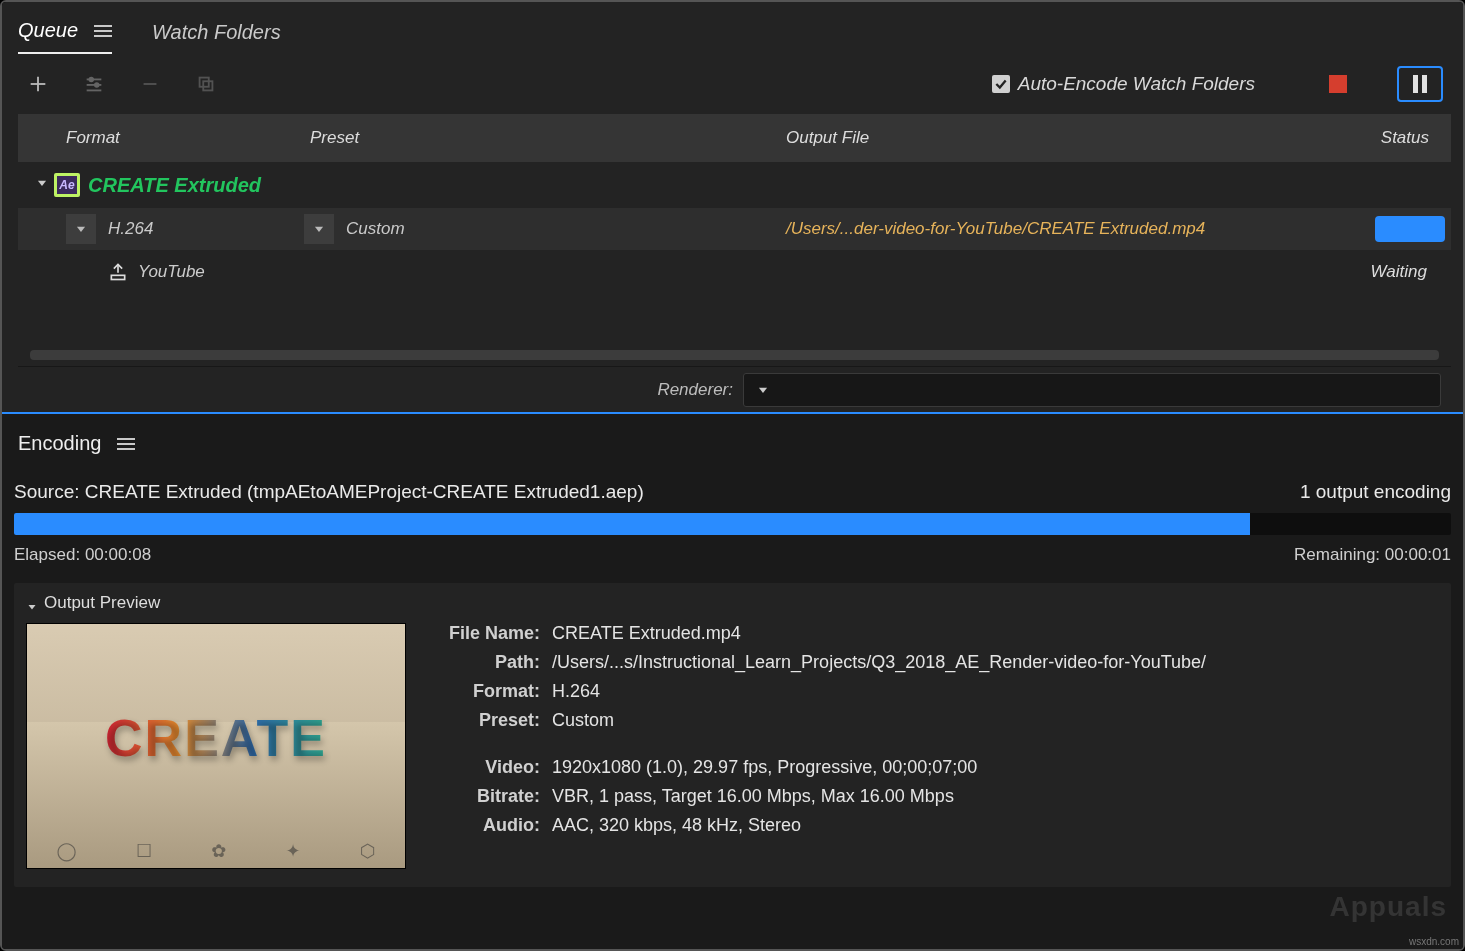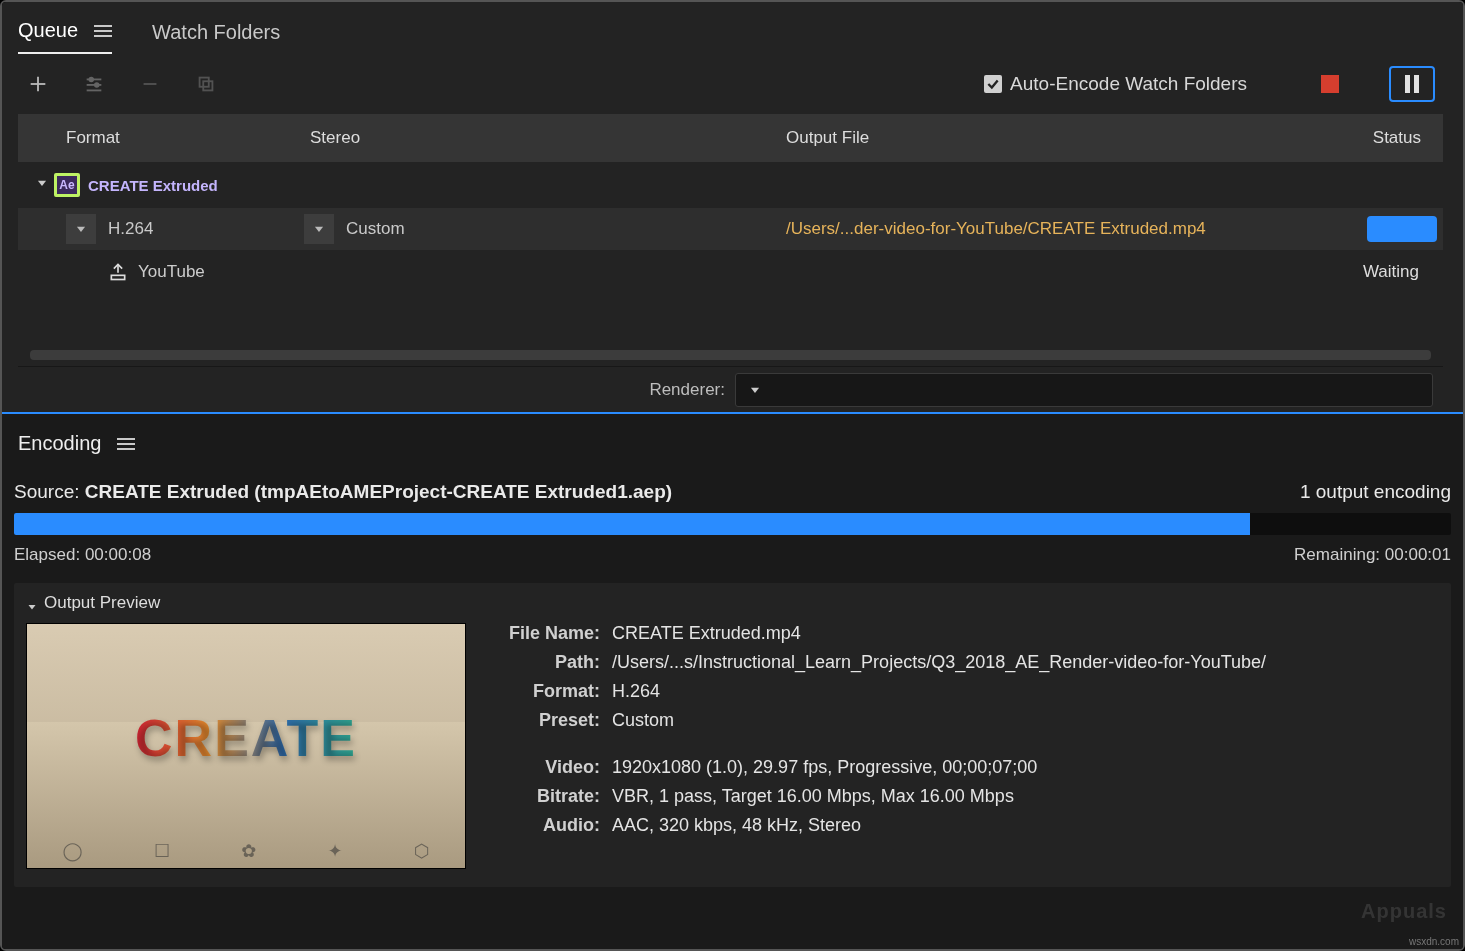--- a/index.html
+++ b/index.html
@@ -12,7 +12,7 @@
   .container { width: 100%; height: 100%; background:#161616; display:flex; flex-direction:column; }
 
   
-  .queue-panel { background:#232323; padding:10px 20px 0 16px; }
+  .queue-panel { background:#232323; padding:10px 12px 0 16px;font-style:italic; }
   .tabs-row { display:flex; align-items:flex-end; gap:40px; height:42px; }
   .tab { color:#c9c9c9; font-size:20px; padding:6px 0 10px 0; display:flex; align-items:center; gap:16px; }
   .tab.active { color:#fff; border-bottom:2px solid #eee; }

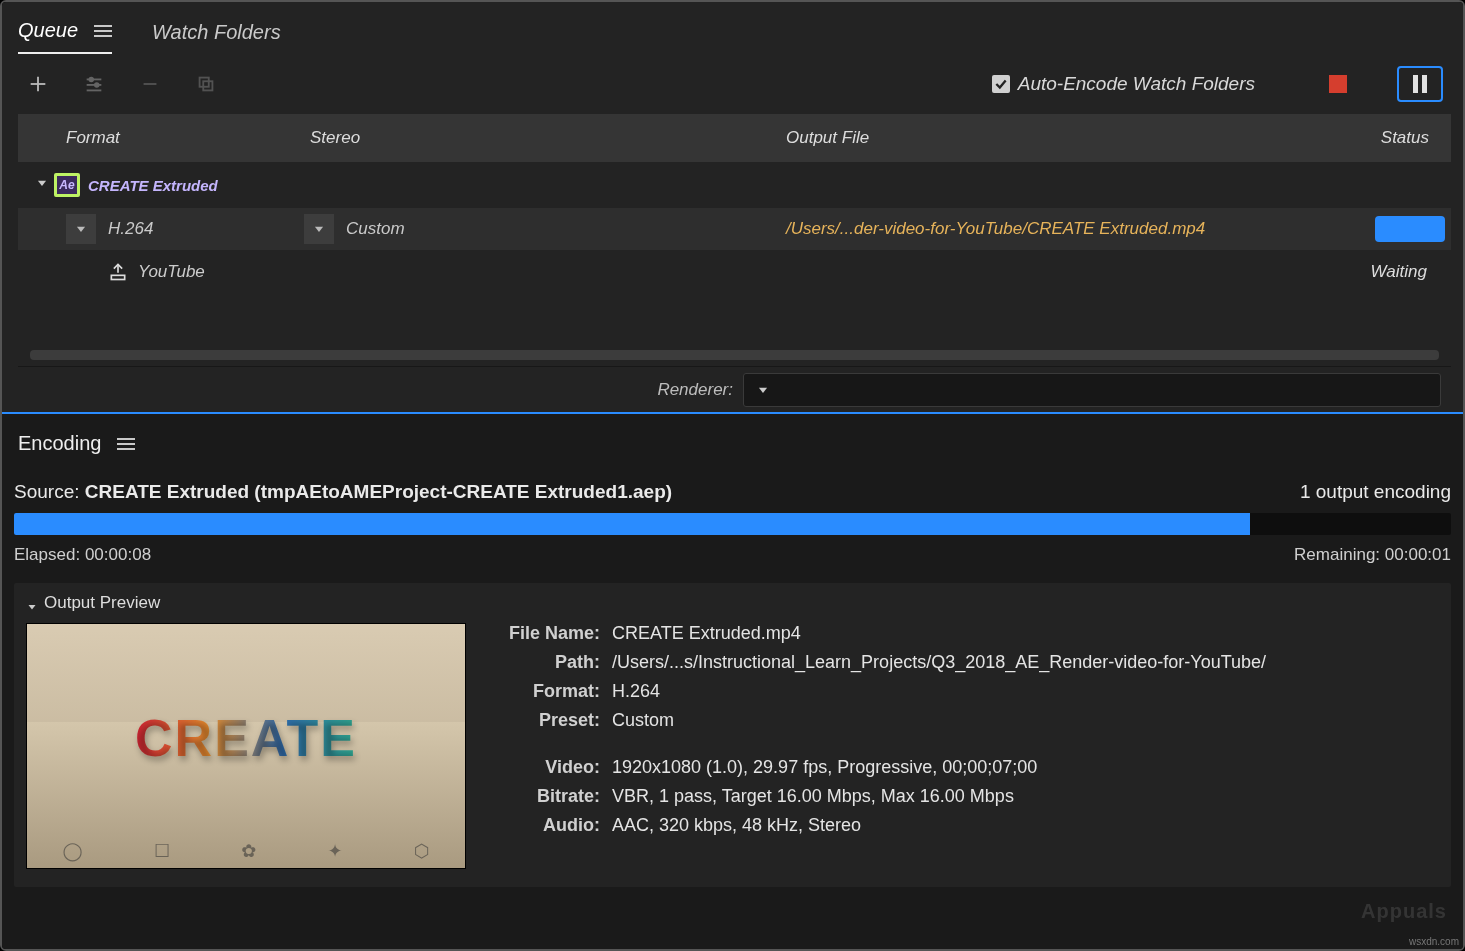--- a/index.html
+++ b/index.html
@@ -158,7 +158,7 @@
 
     <div class="headers">
       <div class="col-format">Format</div>
-      <div class="col-preset">Stereo</div>
+      <div class="col-preset">Preset</div>
       <div class="col-output">Output File</div>
       <div class="col-status">Status</div>
     </div>

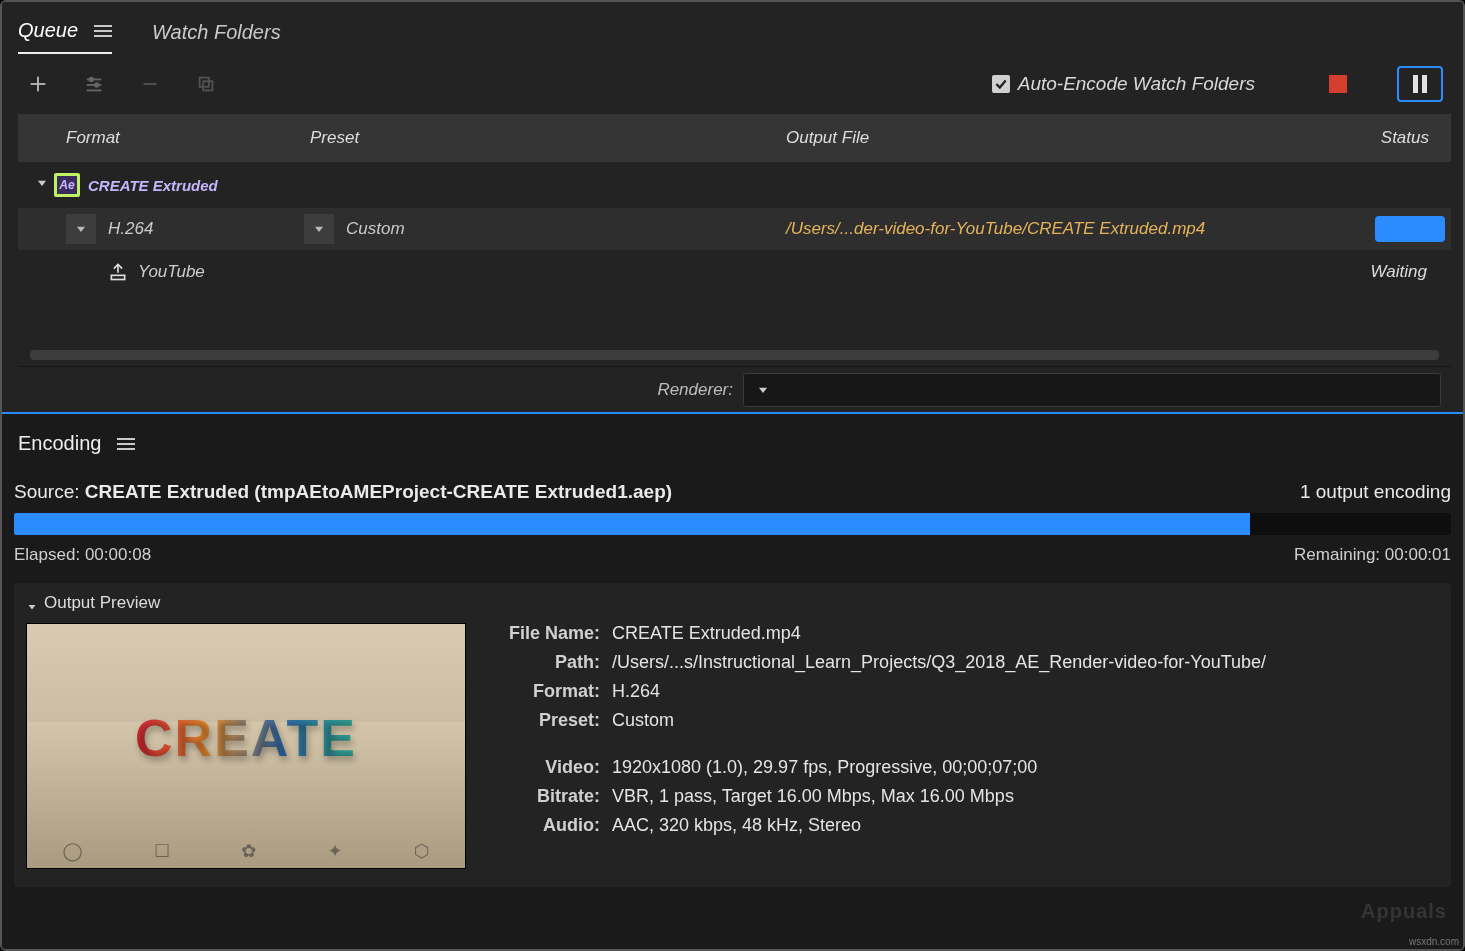--- a/index.html
+++ b/index.html
@@ -41,7 +41,7 @@
   .item-row { display:flex; align-items:center; height:46px; padding:0 12px; }
   .disclose { width:24px; text-align:center; color:#ccc; }
   .ae-badge { width:26px; height:24px; background:#3b2a5c; border:3px solid #bef264; color:#c9b9ff; font-size:12px; font-weight:700; display:flex; align-items:center; justify-content:center; margin-right:8px; border-radius:2px; }
-  .item-title { font-weight:700; color:#c4b5fd; font-size:15px; }
+  .item-title { font-weight:700; color:#22c55e; font-size:20px; }
 
   .output-row { display:flex; align-items:center; height:42px; background:#2e2e2e; padding:0 0 0 48px; }
   .dd { width:30px; height:30px; background:#3d3d3d; display:flex; align-items:center; justify-content:center; margin-right:12px; }

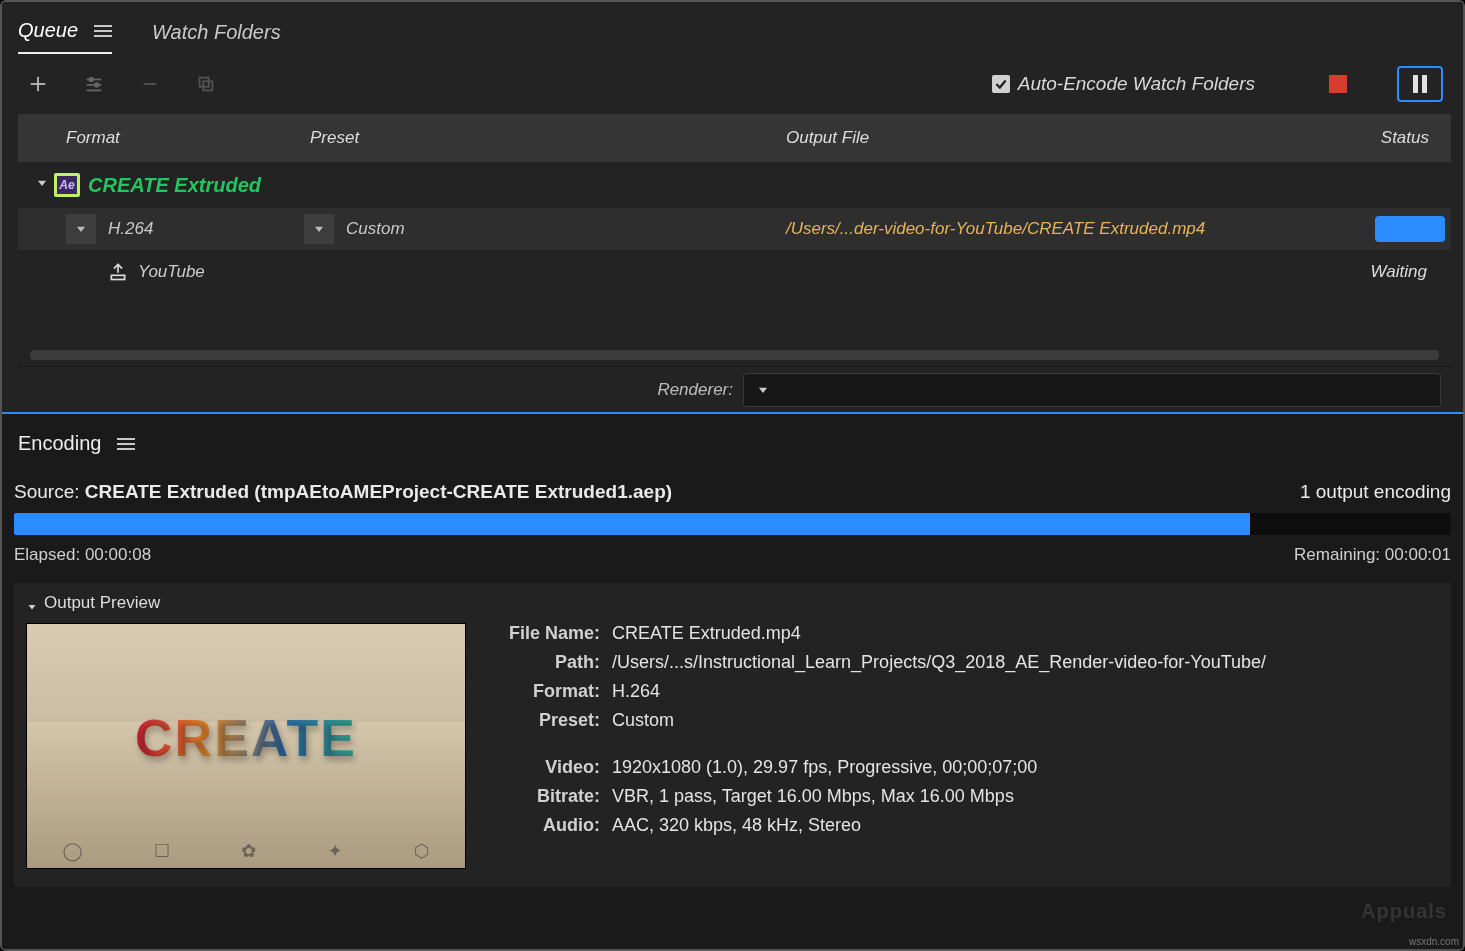--- a/index.html
+++ b/index.html
@@ -69,7 +69,7 @@
   .enc-header { display:flex; align-items:center; gap:16px; color:#eee; font-size:20px; margin:4px 4px 26px 4px; }
 
   .src-row { display:flex; justify-content:space-between; font-size:19px; color:#eaeaea; margin-bottom:10px; }
-  .src-row .left b { font-weight:700;margin-top:12px; }
+  .src-row .left b { font-weight:400;margin-top:12px; }
 
   .progress-outer { height:22px; background:#0e0e0e; border-radius:2px; margin-bottom:10px; overflow:hidden; }
   .progress-inner { height:100%; background:#2a8cff; width:86%; }

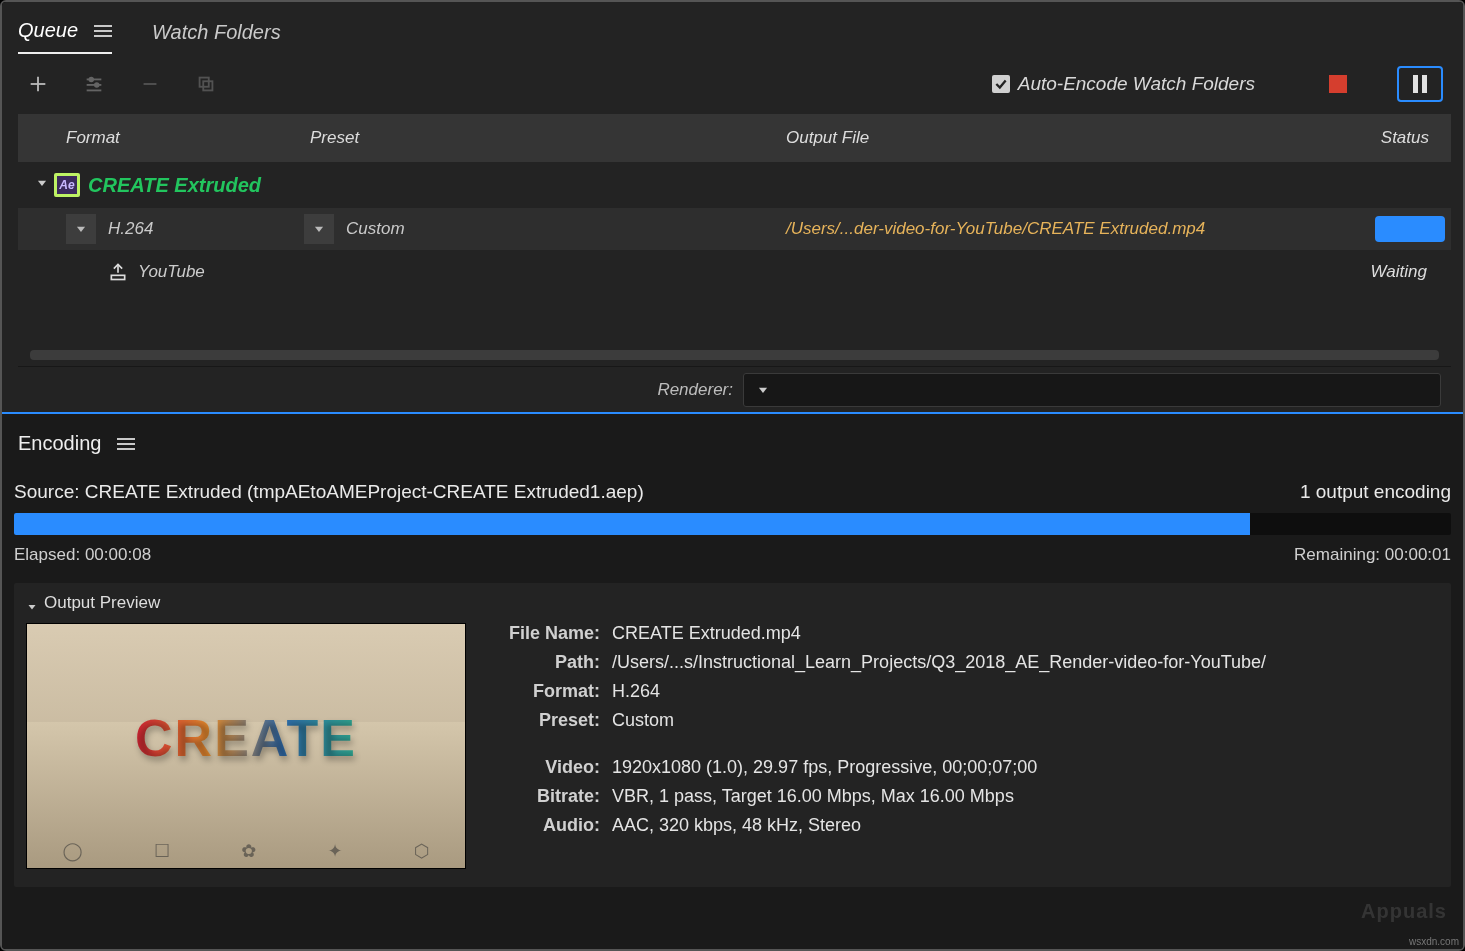--- a/index.html
+++ b/index.html
@@ -79,7 +79,7 @@
   .preview-block { background:#232323; padding:10px 12px 18px 12px; border-radius:2px; }
   .preview-title { color:#ddd; display:flex; align-items:flex-end; gap:6px; margin-bottom:10px; }
   .preview-content { display:flex; gap:24px; align-items:flex-start; }
-  .thumb { width:440px; height:246px; background:#cdbb9f; border:1px solid #000; position:relative; overflow:hidden; }
+  .thumb { width:380px; height:246px; background:#cdbb9f; border:1px solid #000; position:relative; overflow:hidden; }
   .thumb .sky { position:absolute; inset:0; background:linear-gradient(#d9cbb2,#b6a78c); }
   .thumb .ground { position:absolute; left:0; right:0; bottom:0; height:60%; background:linear-gradient(#d4c6ab,#a99a80); }
   .create-word { position:absolute; left:50%; top:48%; transform:translate(-50%,-55%); font-size:52px; font-weight:900; letter-spacing:2px;

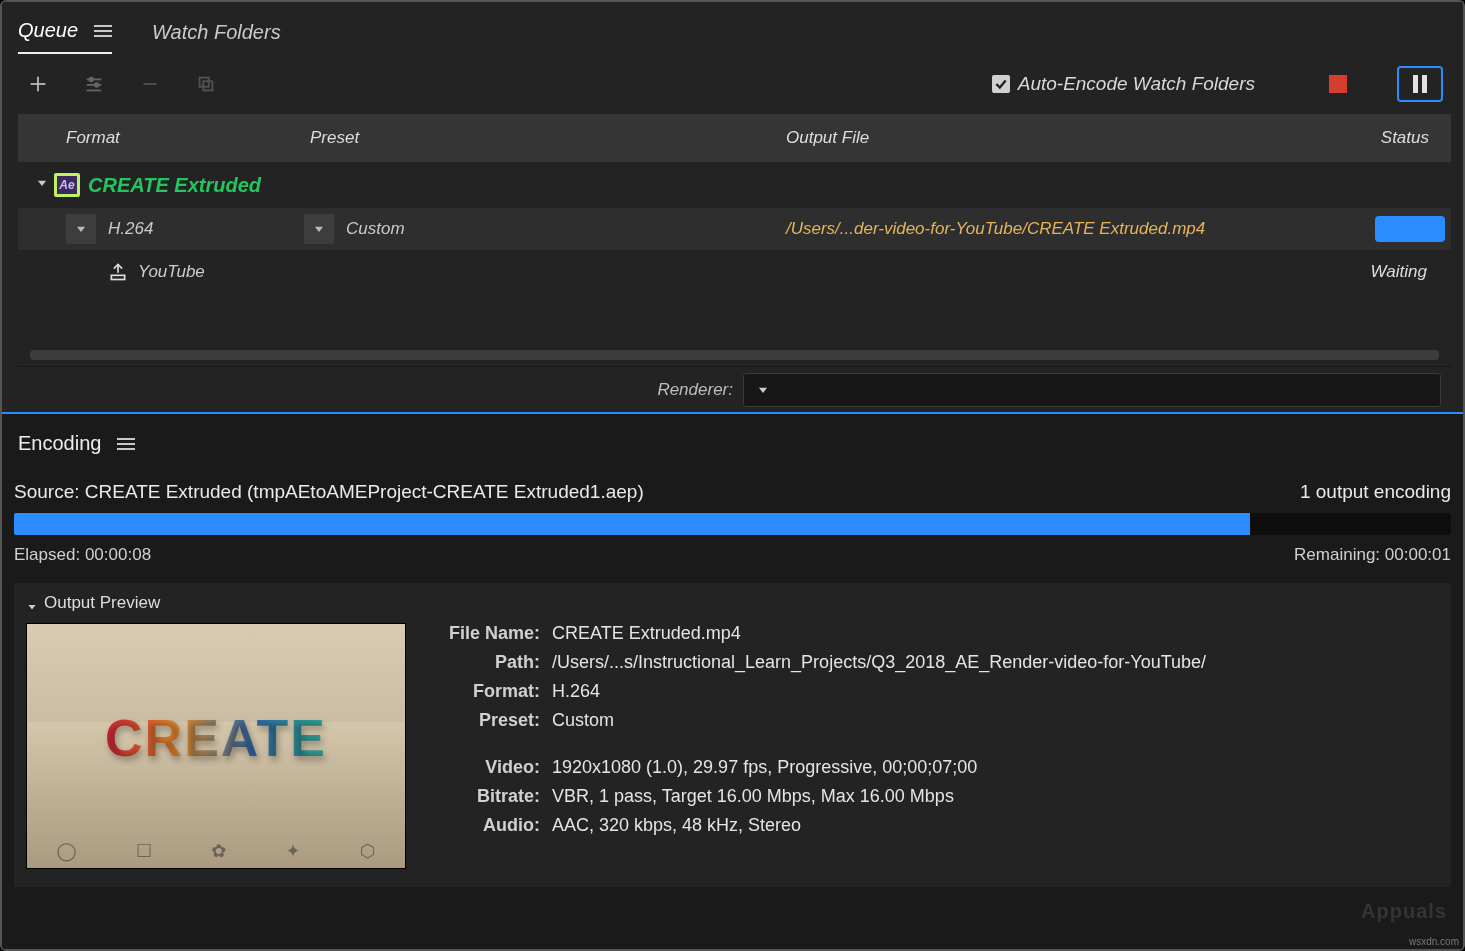--- a/index.html
+++ b/index.html
@@ -91,7 +91,7 @@
   .meta .gap { grid-column:1 / span 2; height:10px; }
 
   .watermark { position:fixed; right:6px; bottom:4px; font-size:10px; color:#777; }
-  .brand { position:fixed; right:18px; bottom:28px; font-size:20px; font-weight:700; color:#c8c8c8; opacity:.15; letter-spacing:1px; pointer-events:none; }
+  .brand { position:fixed; right:18px; bottom:28px; font-size:28px; font-weight:700; color:#c8c8c8; opacity:.15; letter-spacing:1px; pointer-events:none; }
 </style>
 </head>
 <body>

